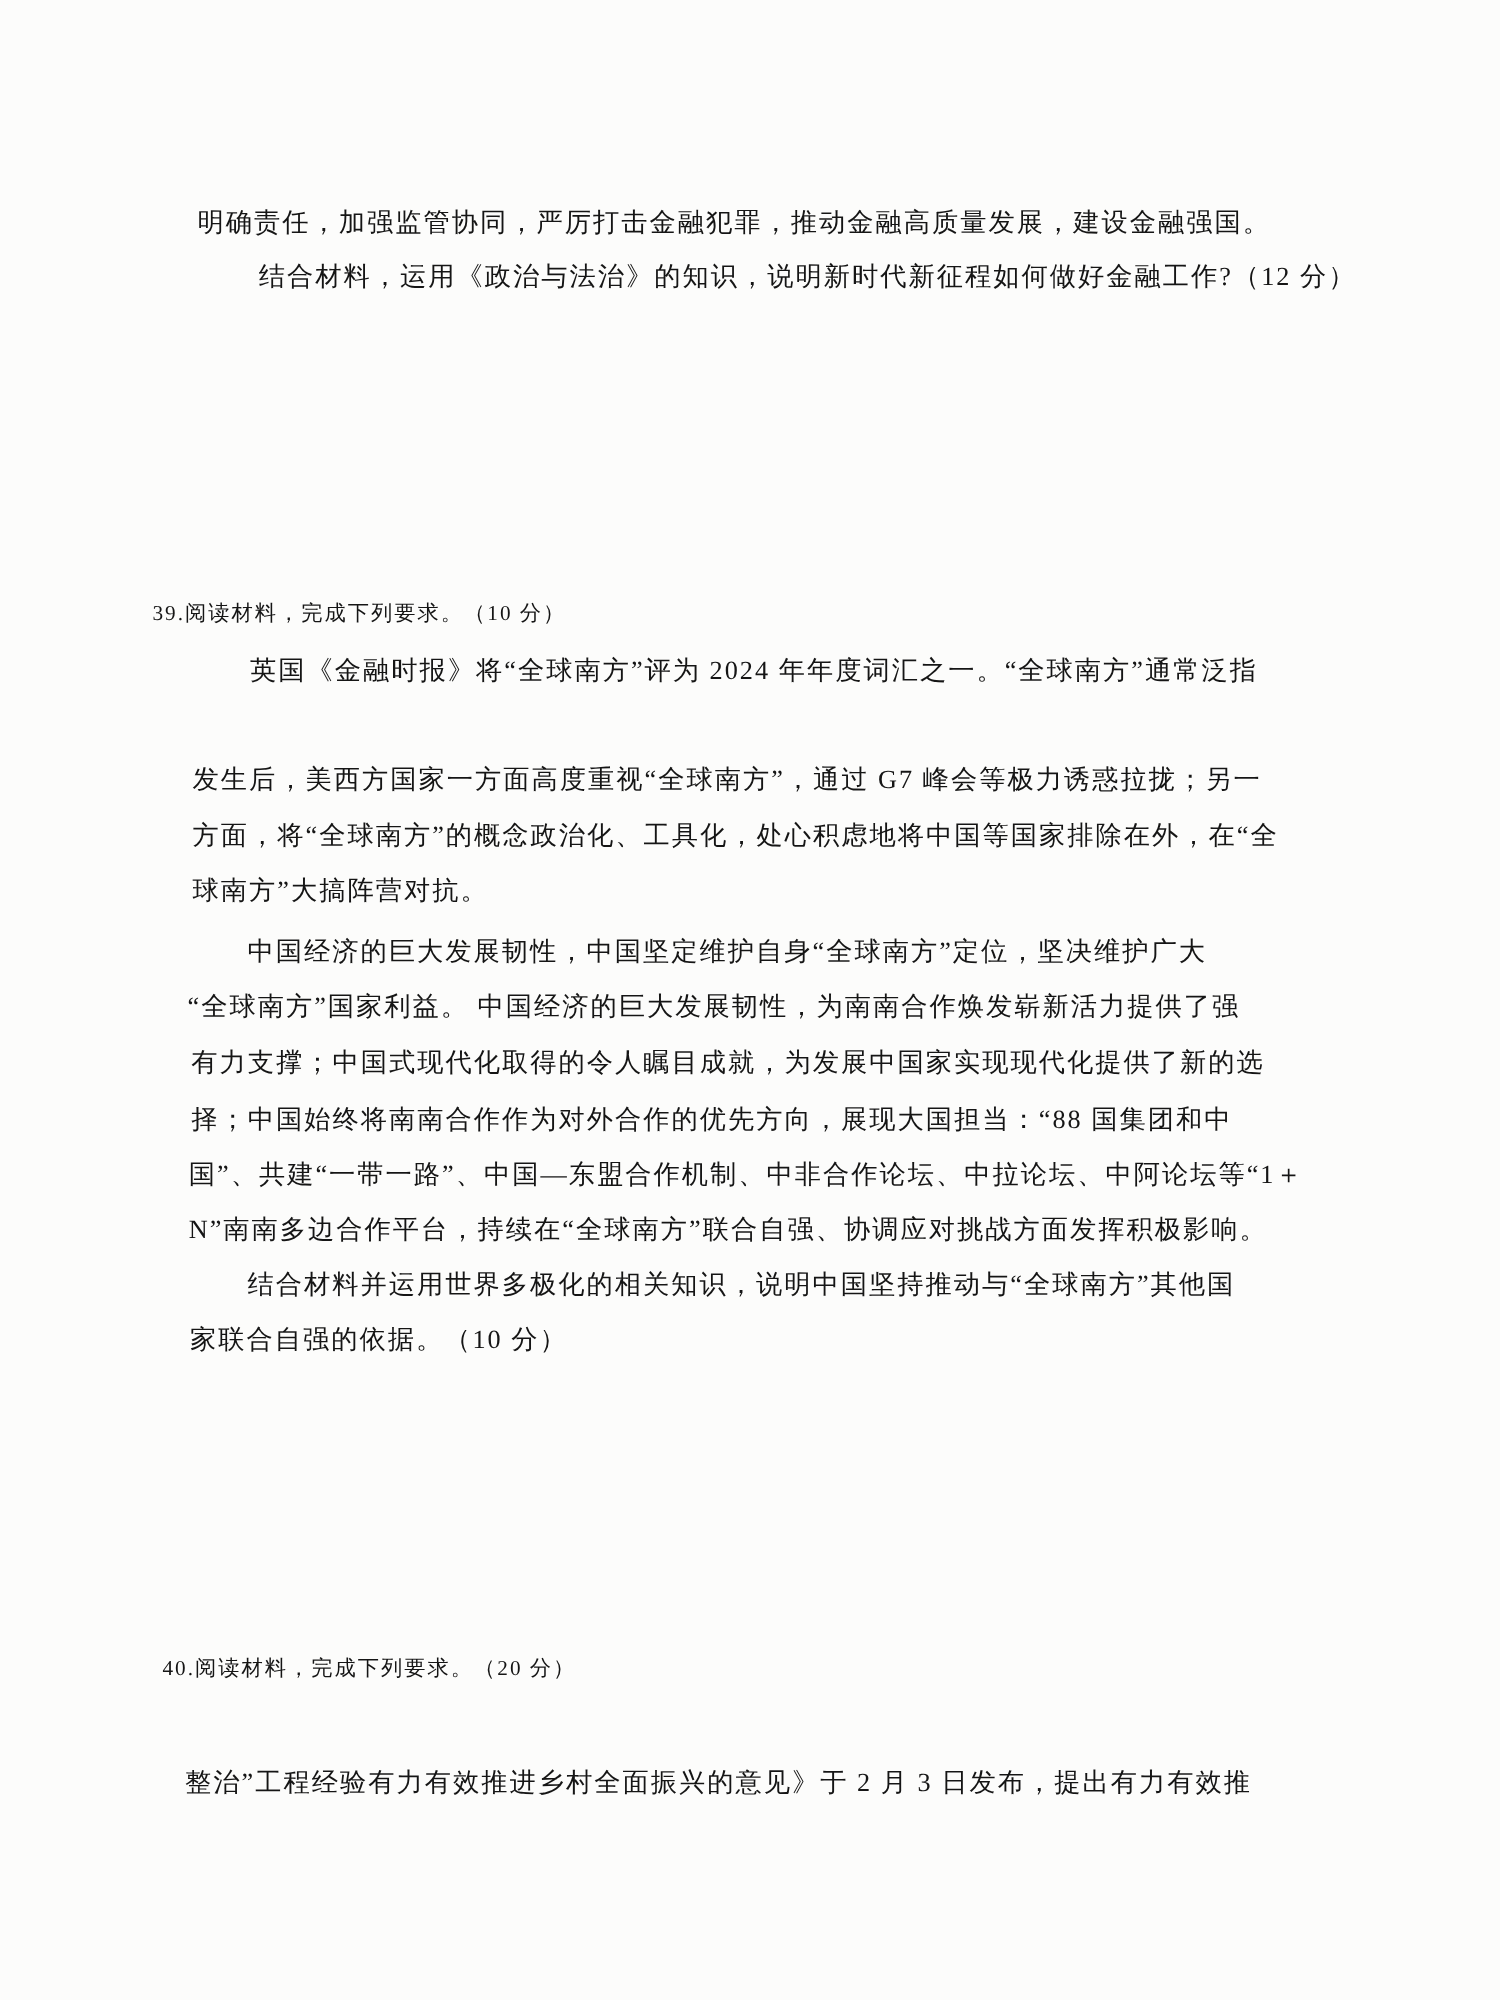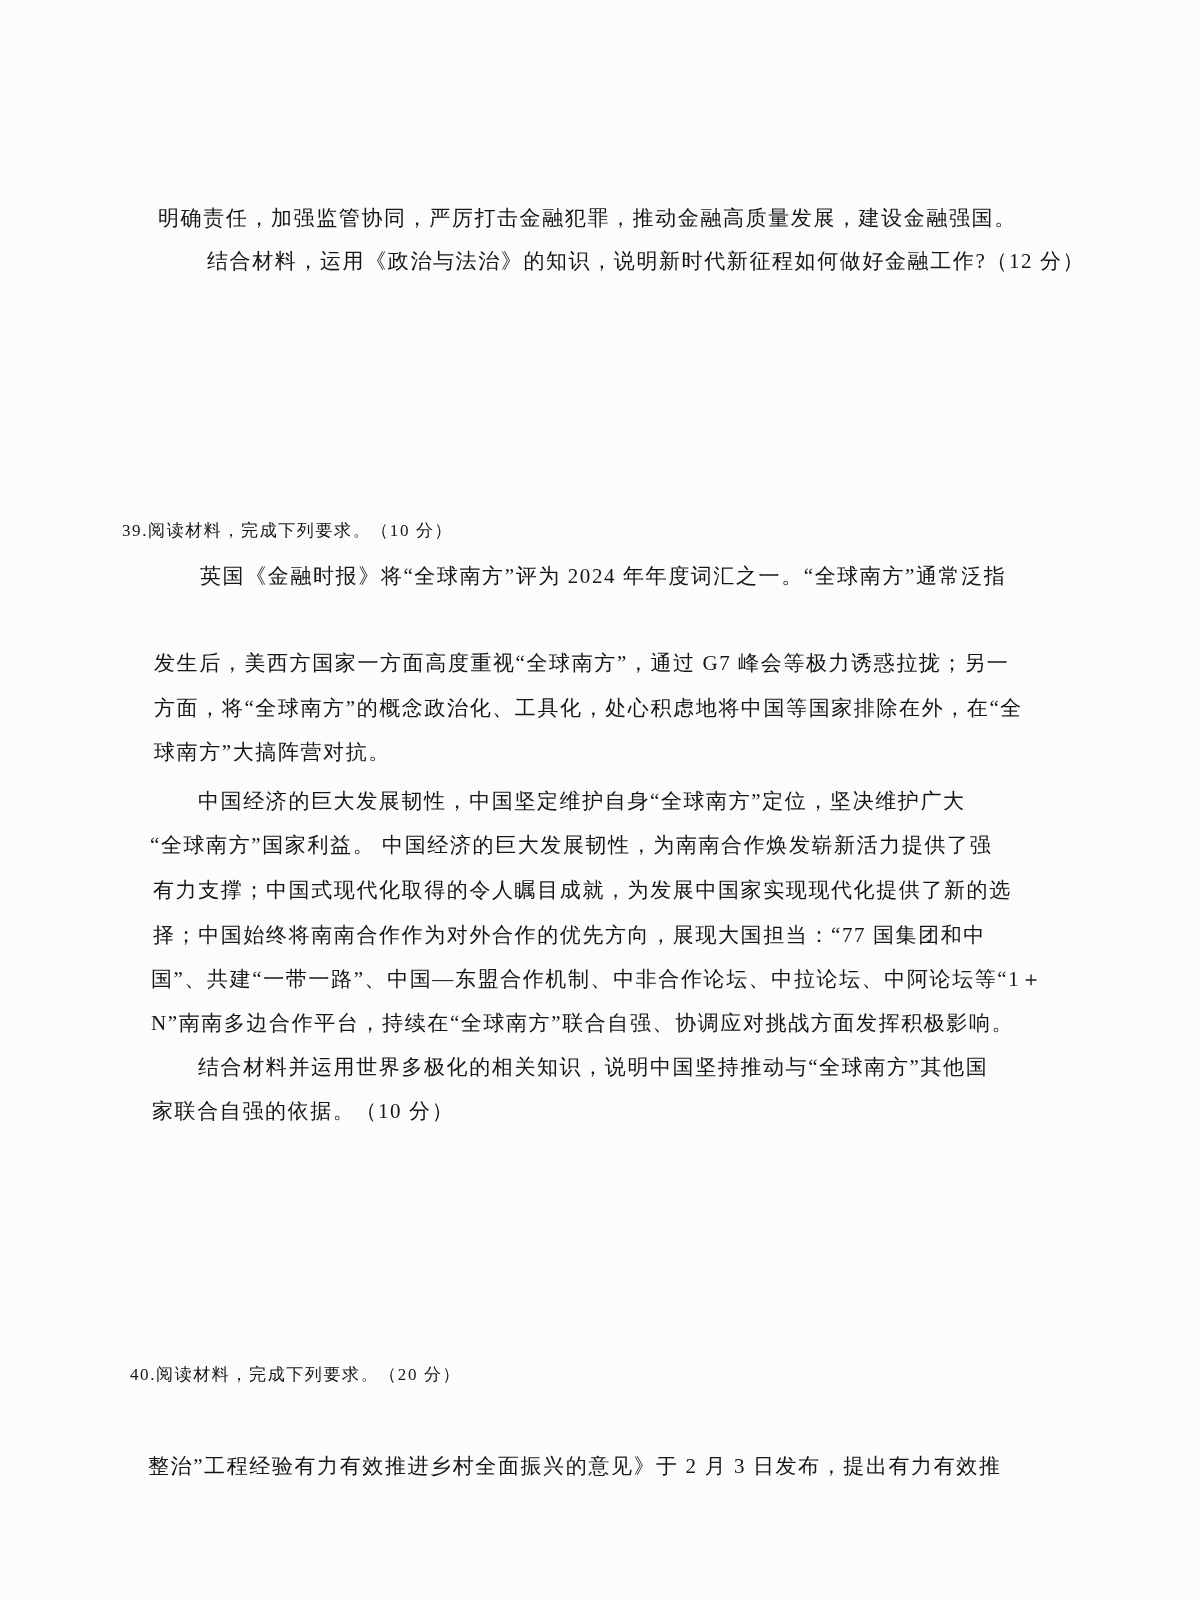--- a/index.html
+++ b/index.html
@@ -23,7 +23,6 @@
     font-size: 21px;
     letter-spacing: 1.6px;
     line-height: 30px;
-    margin-top: 40px;
   }
   .heading-line {
     font-size: 17px;

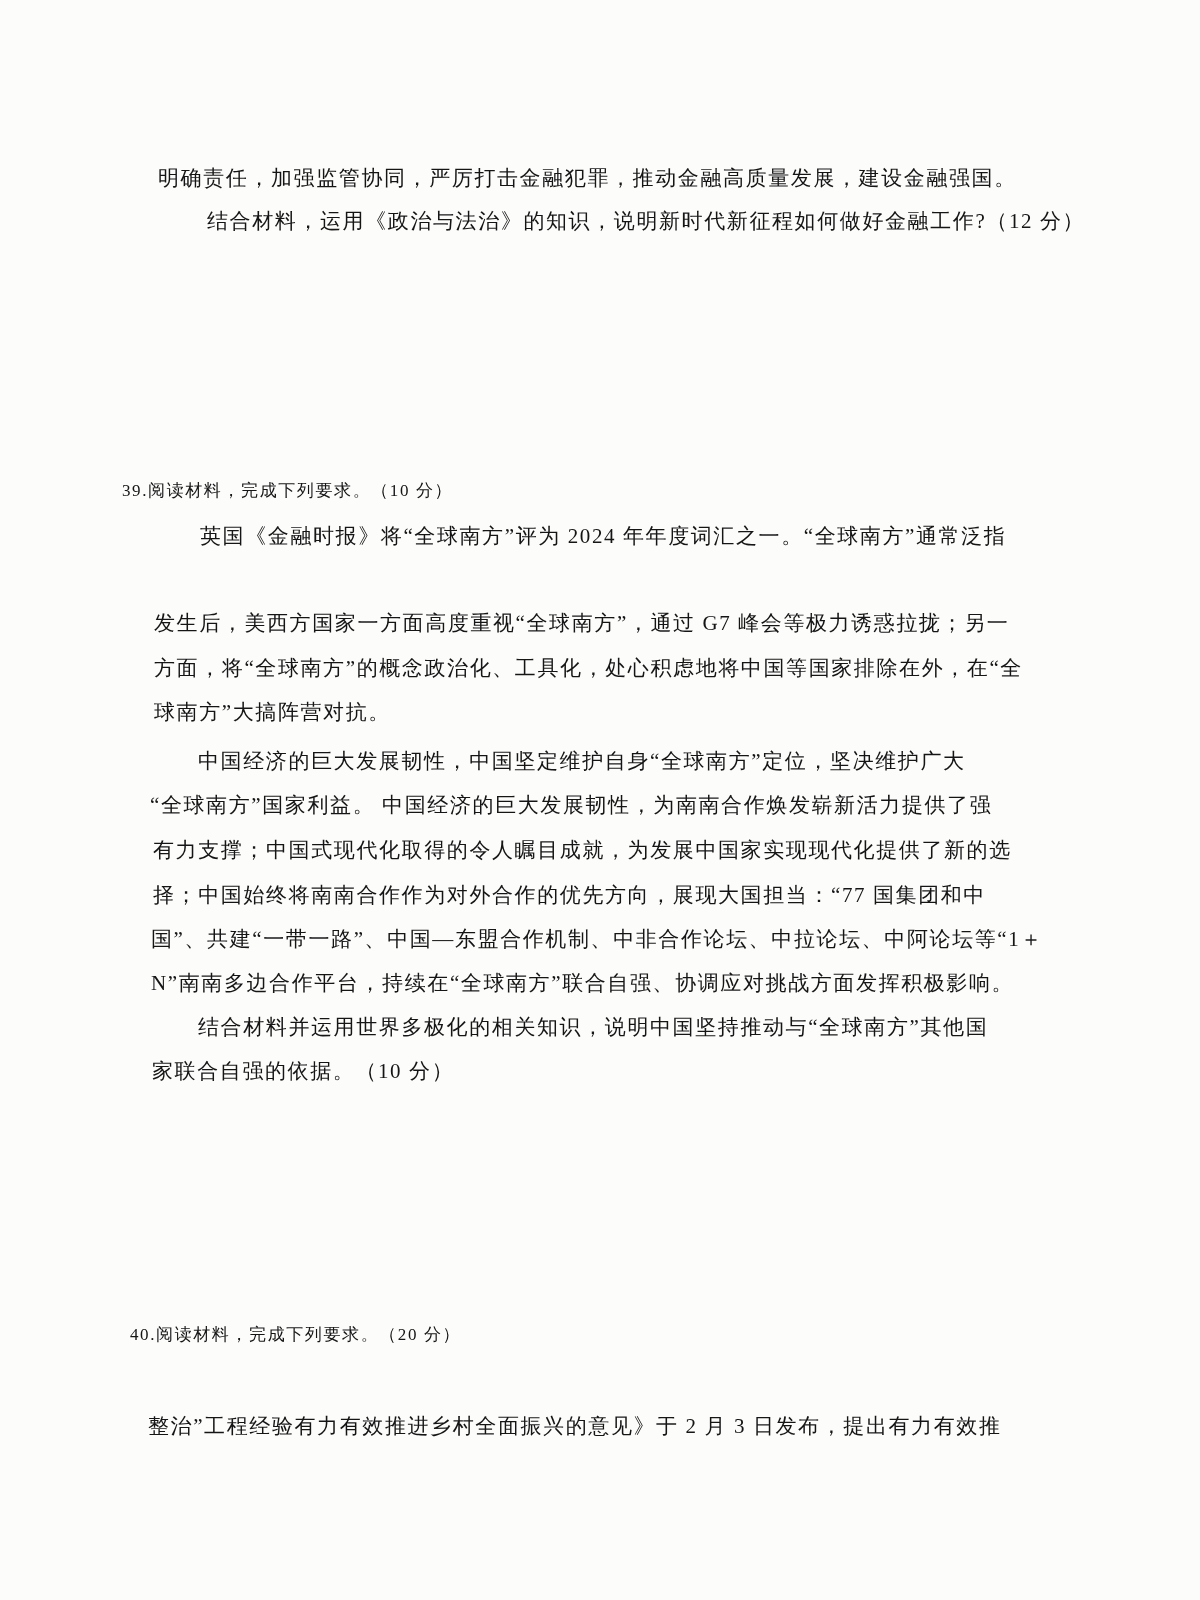--- a/index.html
+++ b/index.html
@@ -58,7 +58,7 @@
   <div class="line" style="left:198px; top:746px">中国经济的巨大发展韧性，中国坚定维护自身“全球南方”定位，坚决维护广大</div>
   <div class="line" style="left:153px; top:835px">有力支撑；中国式现代化取得的令人瞩目成就，为发展中国家实现现代化提供了新的选</div>
   <div class="line" style="left:150px; top:790px">“全球南方”国家利益。 中国经济的巨大发展韧性，为南南合作焕发崭新活力提供了强</div>
-  <div class="line" style="left:153px; top:880px">择；中国始终将南南合作作为对外合作的优先方向，展现大国担当：“77 国集团和中</div>
+  <div class="line" style="left:153px; top:880px">择；中国始终将南南合作作为对外合作的优先方向，展现大国担当：“88 国集团和中</div>
   <div class="line" style="left:151px; top:924px">国”、共建“一带一路”、中国—东盟合作机制、中非合作论坛、中拉论坛、中阿论坛等“1＋</div>
   <div class="line" style="left:151px; top:968px">N”南南多边合作平台，持续在“全球南方”联合自强、协调应对挑战方面发挥积极影响。</div>
 

